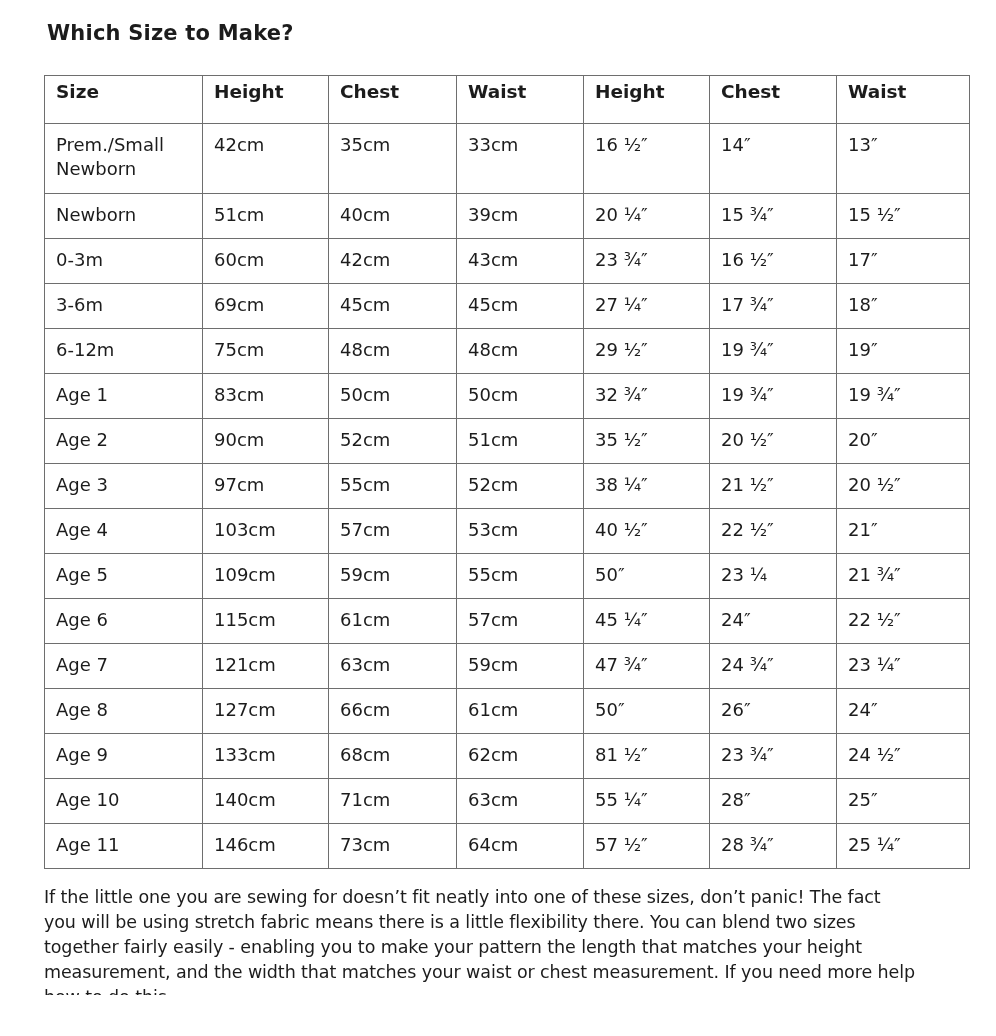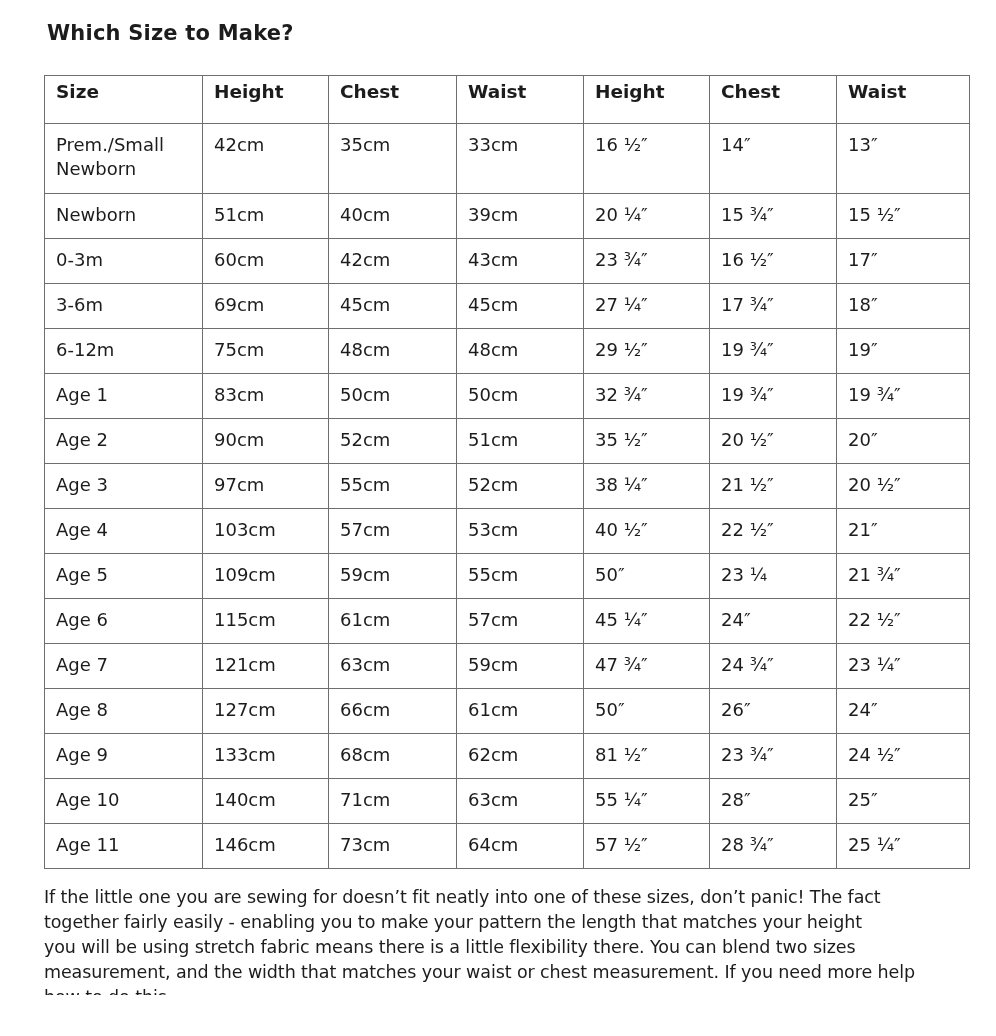--- a/index.html
+++ b/index.html
@@ -259,8 +259,8 @@
 
   <div class="footer">
     <div class="footer-line">If the little one you are sewing for doesn’t fit neatly into one of these sizes, don’t panic! The fact</div>
+    <div class="footer-line">you will be using stretch fabric means there is a little flexibility there. You can blend two sizes</div>
     <div class="footer-line">together fairly easily - enabling you to make your pattern the length that matches your height</div>
-    <div class="footer-line">you will be using stretch fabric means there is a little flexibility there. You can blend two sizes</div>
     <div class="footer-line">measurement, and the width that matches your waist or chest measurement. If you need more help</div>
     <div class="clip-line">
       <div class="footer-line">how to do this ...</div>

